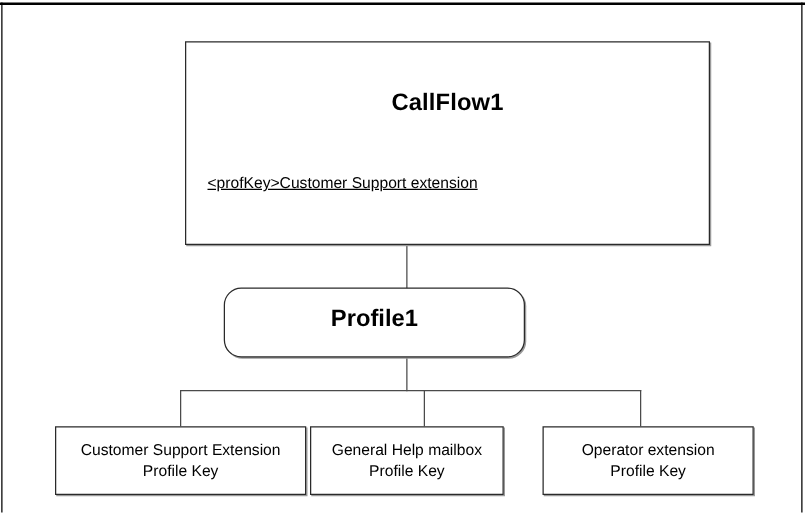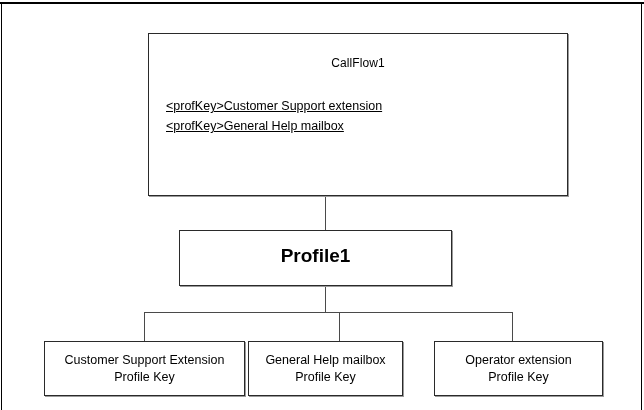--- a/index.html
+++ b/index.html
@@ -65,11 +65,11 @@
     height: 163px;
   }
   .node-callflow .node-title {
-    margin: 0;
+    margin: 16px;
     padding-top: 22px;
     text-align: center;
-    font-size: 12px;
-    font-weight: normal;
+    font-size: 19px;
+    font-weight: bold;
     letter-spacing: 0.1px;
   }
   .prof-list {

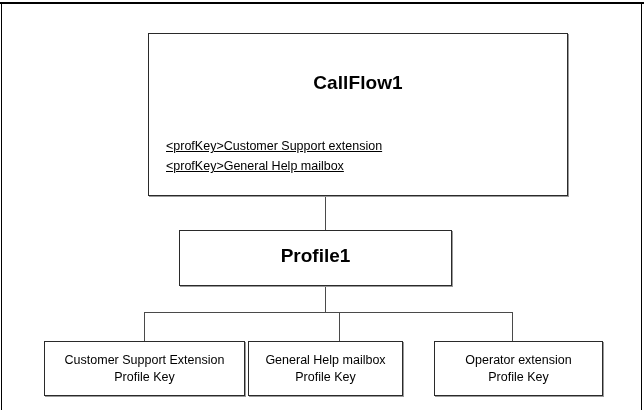--- a/index.html
+++ b/index.html
@@ -162,7 +162,6 @@
     <div class="node-title">CallFlow1</div>
     <ul class="prof-list">
       <li>&lt;profKey&gt;Customer Support extension</li>
-      <li>&lt;profKey&gt;General Help mailbox</li>
     </ul>
   </div>
 

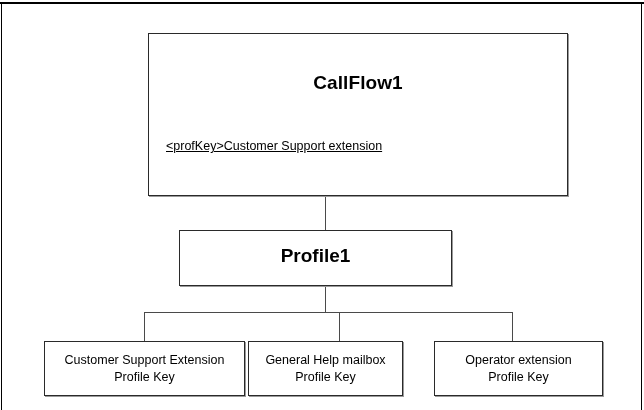--- a/index.html
+++ b/index.html
@@ -91,8 +91,9 @@
   .node-profile {
     left: 179px;
     top: 230px;
-    width: 273px;
+    width: 241px;
     height: 56px;
+    border-radius: 14px;
   }
   .node-profile .node-title {
     margin: 0;

